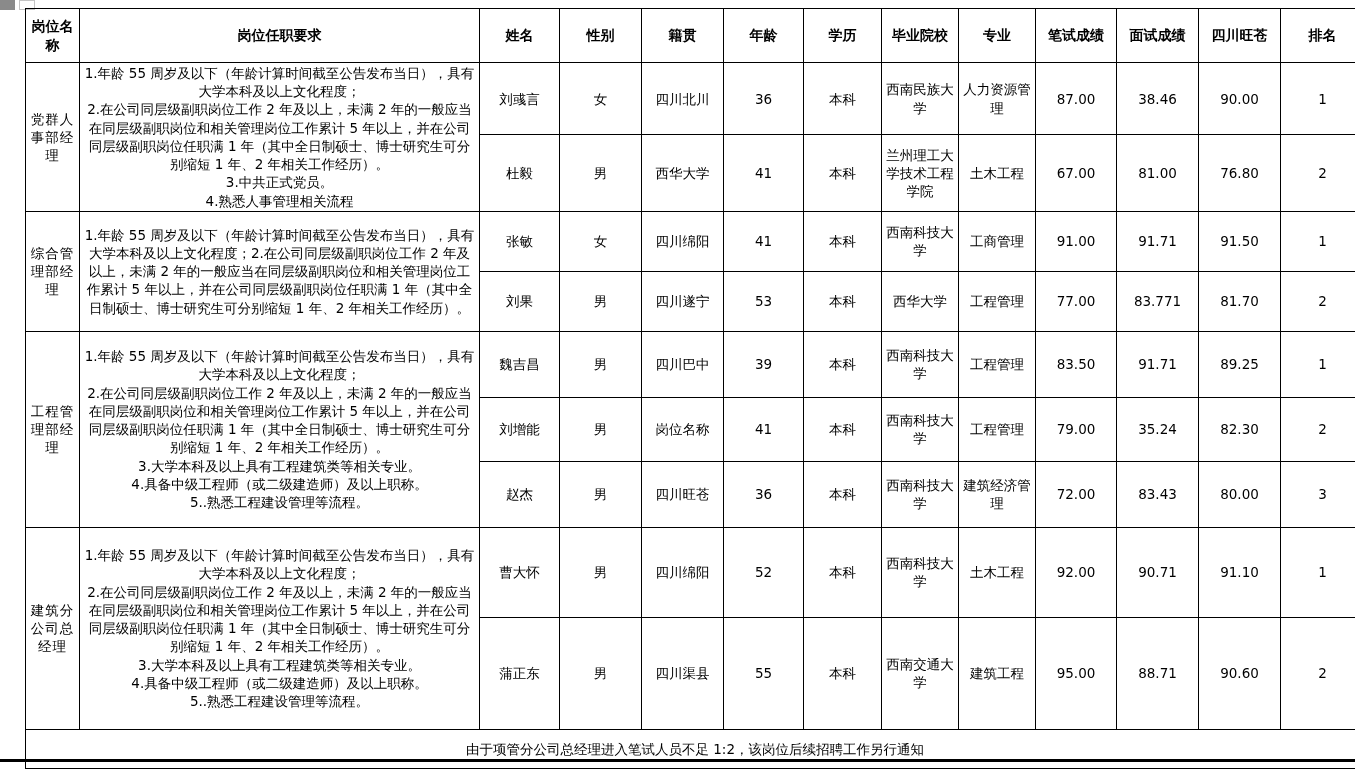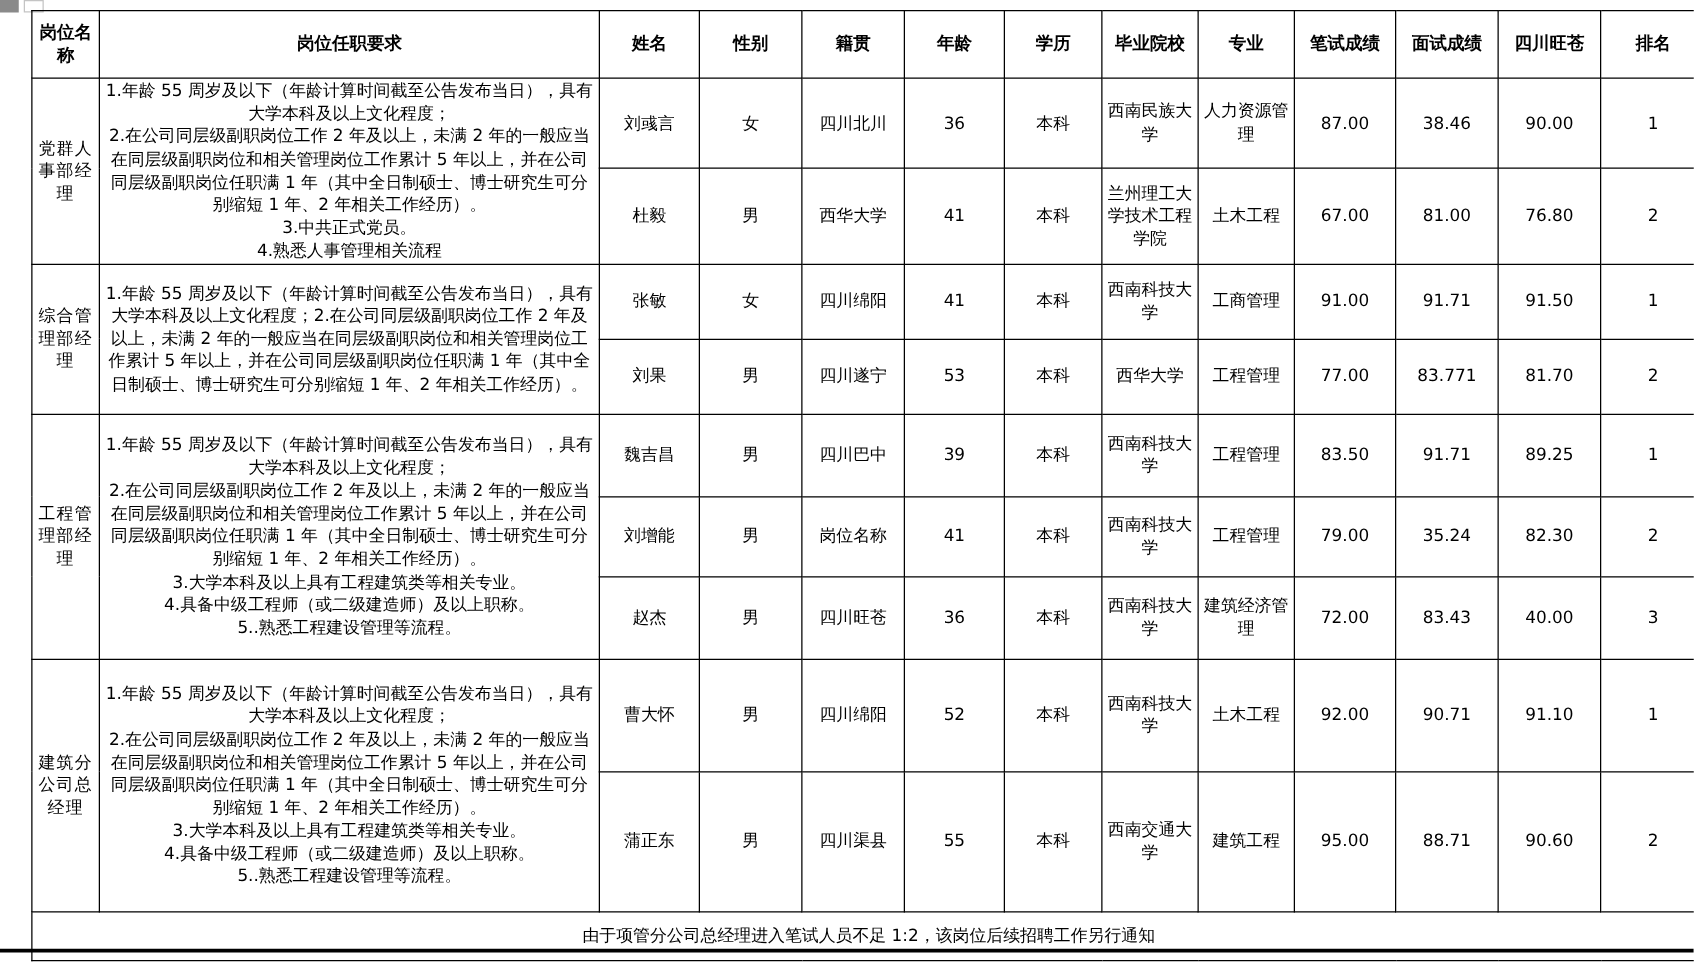--- a/index.html
+++ b/index.html
@@ -165,7 +165,7 @@
         <td>建筑经济管理</td>
         <td>72.00</td>
         <td>83.43</td>
-        <td>40.00</td>
+        <td>80.00</td>
         <td>3</td>
       </tr>
 

